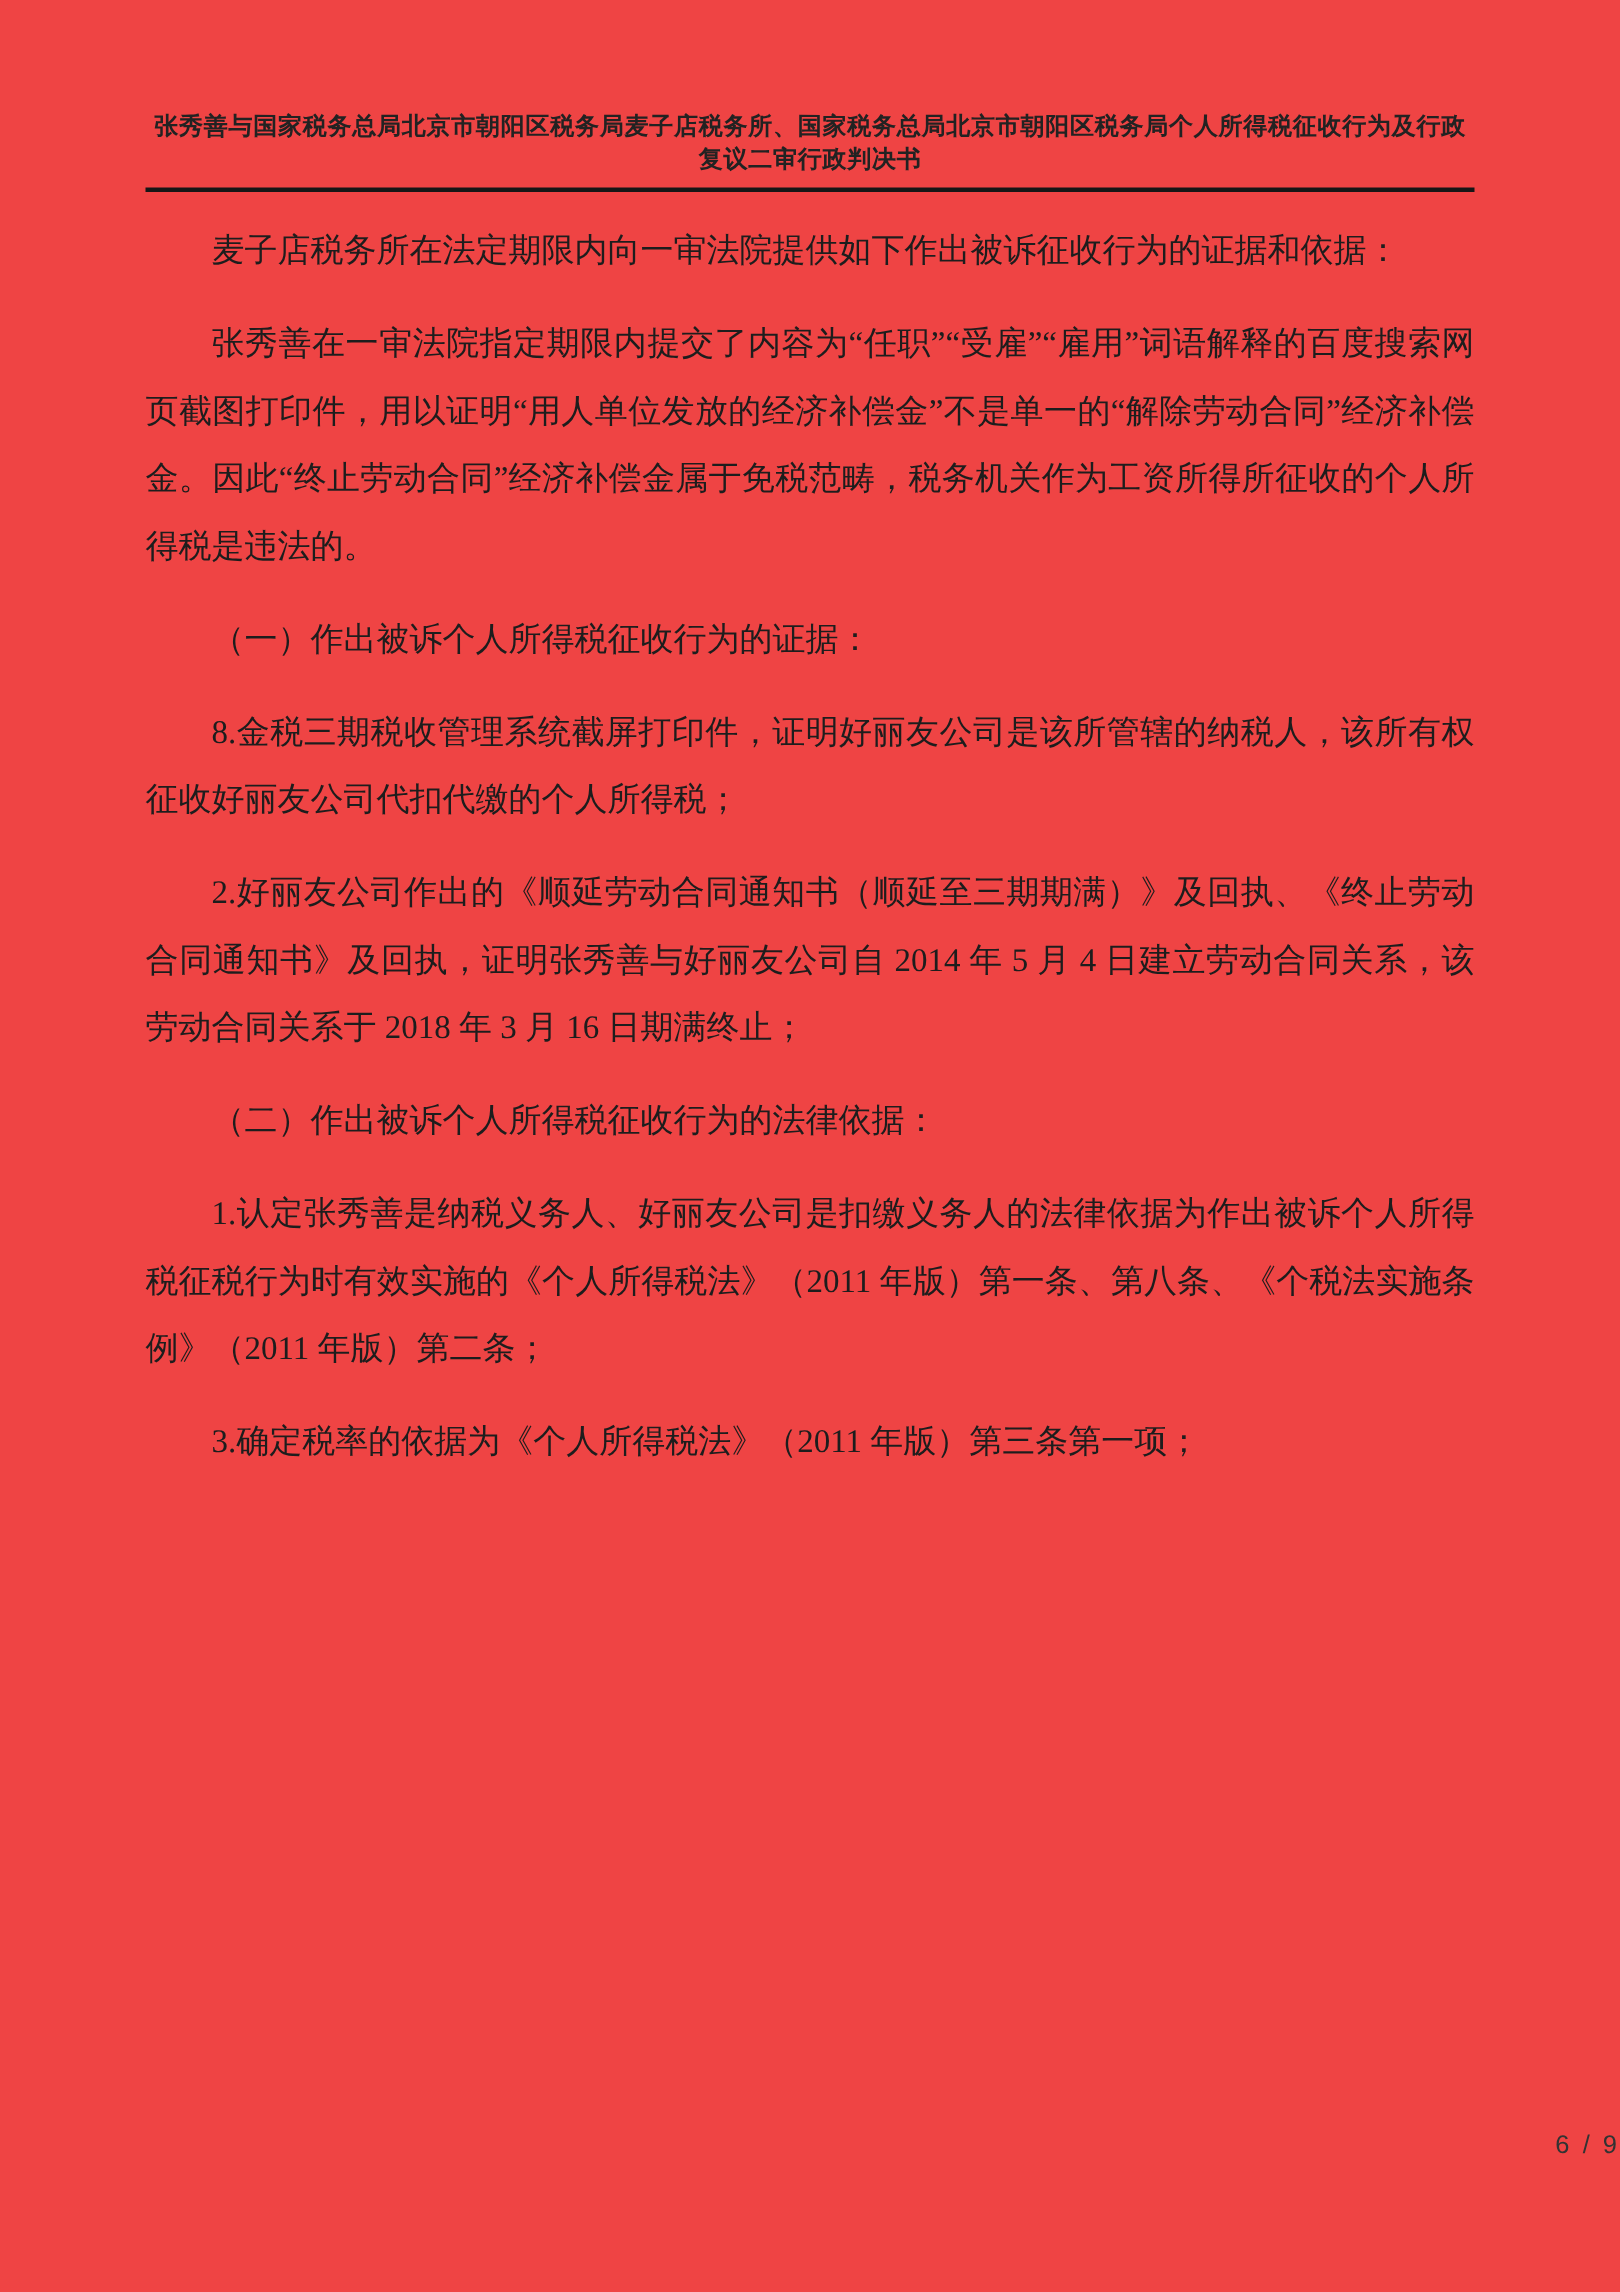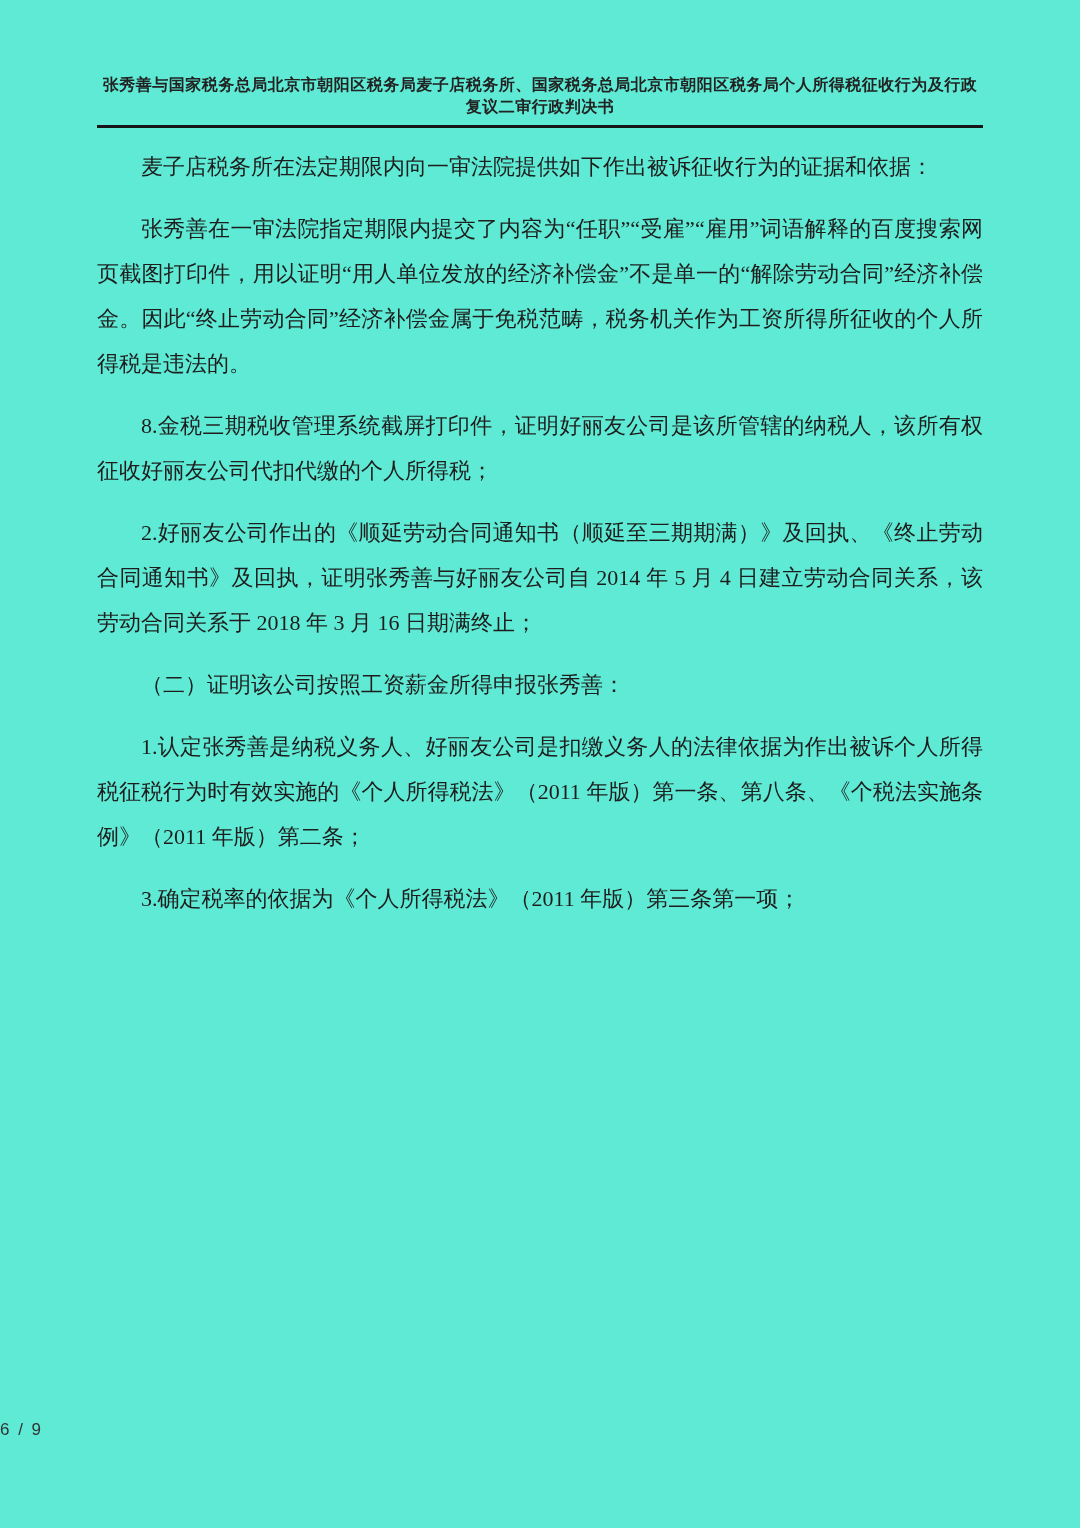--- a/index.html
+++ b/index.html
@@ -13,7 +13,7 @@
     width: 1080px;
     height: 1528px;
     margin: 0 auto;
-    background: #5eead4;
+    background: #ef4444;
     color: #1d1d1d;
     padding: 74px 97px 0 97px;
     font-family: "Liberation Serif", "DejaVu Serif", serif;

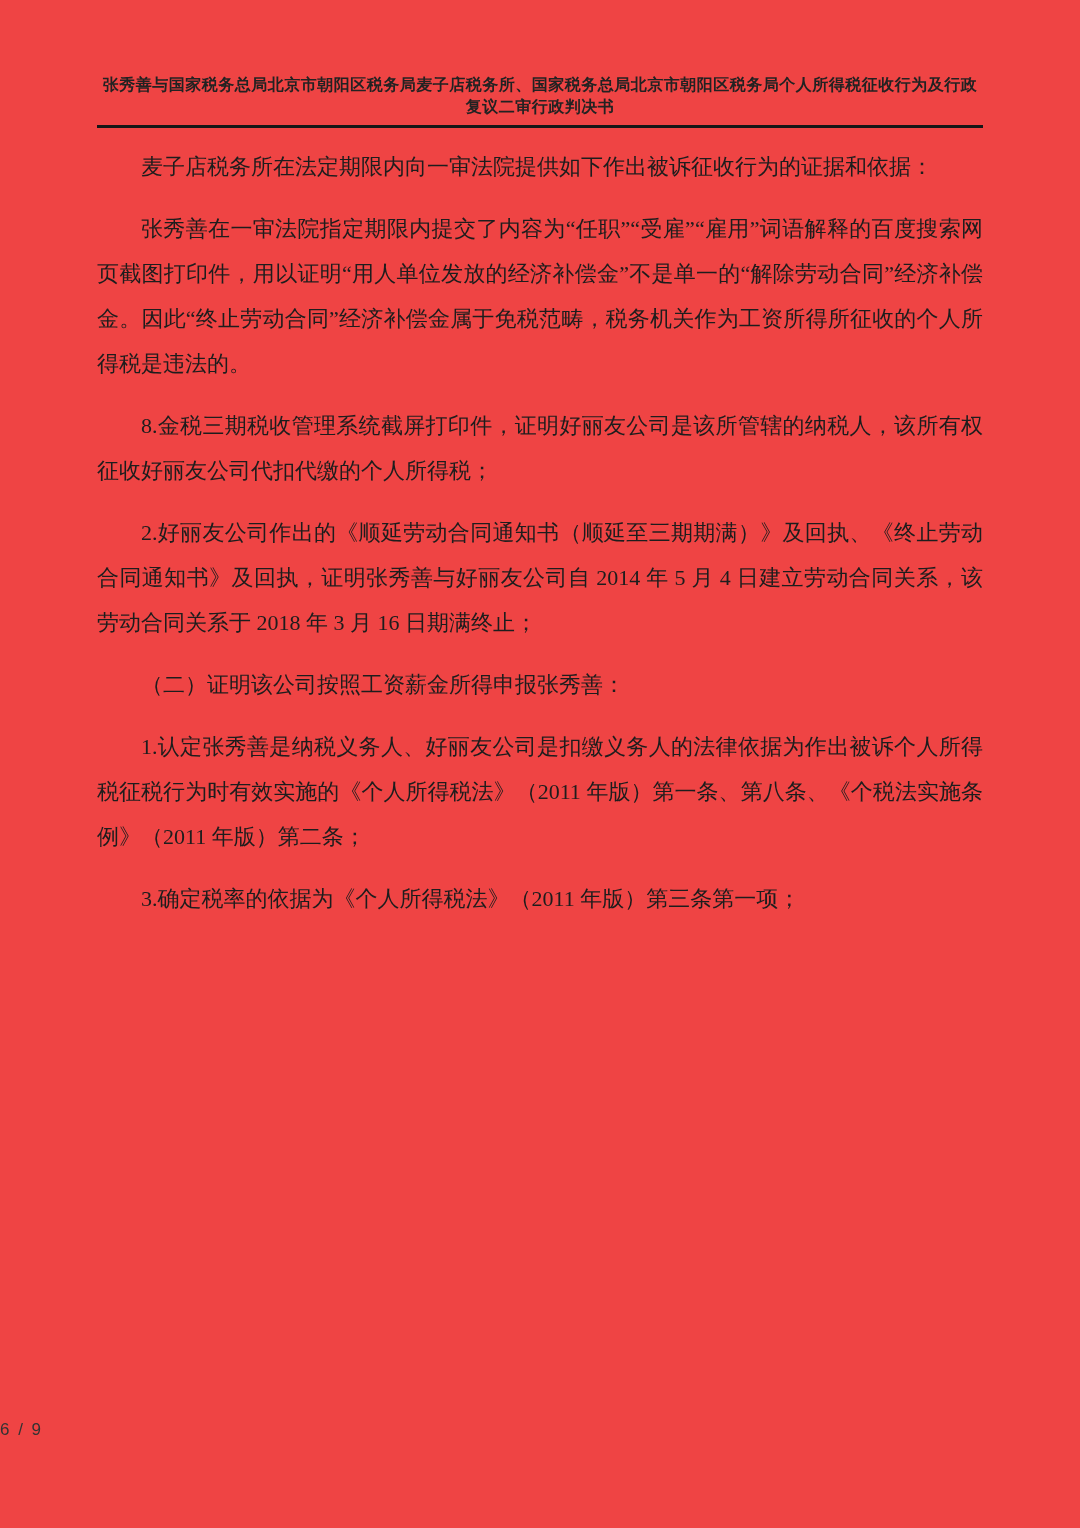--- a/index.html
+++ b/index.html
@@ -76,6 +76,7 @@
   <div class="doc-body">
     <p class="para">麦子店税务所在法定期限内向一审法院提供如下作出被诉征收行为的证据和依据：</p>
     <p class="para">张秀善在一审法院指定期限内提交了内容为“任职”“受雇”“雇用”词语解释的百度搜索网页截图打印件，用以证明“用人单位发放的经济补偿金”不是单一的“解除劳动合同”经济补偿金。因此“终止劳动合同”经济补偿金属于免税范畴，税务机关作为工资所得所征收的个人所得税是违法的。</p>
+    <p class="para">（一）作出被诉个人所得税征收行为的证据：</p>
     <p class="para">8.金税三期税收管理系统截屏打印件，证明好丽友公司是该所管辖的纳税人，该所有权征收好丽友公司代扣代缴的个人所得税；</p>
     <p class="para">2.好丽友公司作出的《顺延劳动合同通知书（顺延至三期期满）》及回执、《终止劳动合同通知书》及回执，证明张秀善与好丽友公司自 2014 年 5 月 4 日建立劳动合同关系，该劳动合同关系于 2018 年 3 月 16 日期满终止；</p>
     <p class="para">（二）证明该公司按照工资薪金所得申报张秀善：</p>

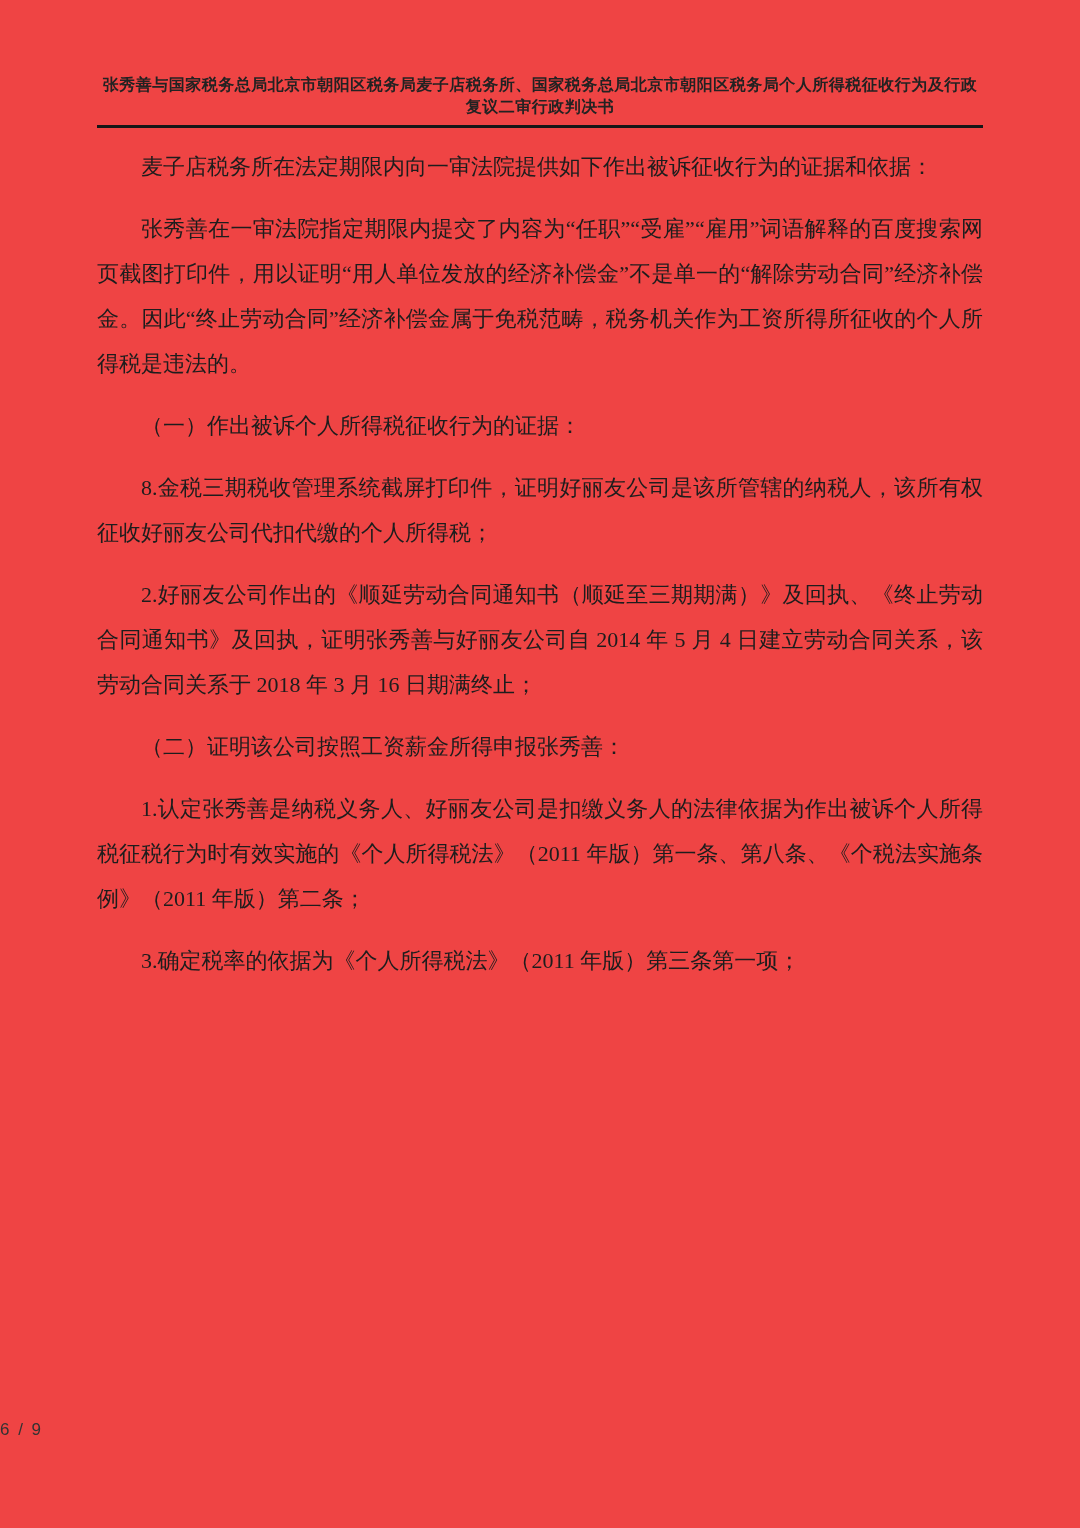--- a/index.html
+++ b/index.html
@@ -79,7 +79,7 @@
     <p class="para">（一）作出被诉个人所得税征收行为的证据：</p>
     <p class="para">8.金税三期税收管理系统截屏打印件，证明好丽友公司是该所管辖的纳税人，该所有权征收好丽友公司代扣代缴的个人所得税；</p>
     <p class="para">2.好丽友公司作出的《顺延劳动合同通知书（顺延至三期期满）》及回执、《终止劳动合同通知书》及回执，证明张秀善与好丽友公司自 2014 年 5 月 4 日建立劳动合同关系，该劳动合同关系于 2018 年 3 月 16 日期满终止；</p>
-    <p class="para">（二）证明该公司按照工资薪金所得申报张秀善：</p>
+    <p class="para">（二）作出被诉个人所得税征收行为的法律依据：</p>
     <p class="para">1.认定张秀善是纳税义务人、好丽友公司是扣缴义务人的法律依据为作出被诉个人所得税征税行为时有效实施的《个人所得税法》（2011 年版）第一条、第八条、《个税法实施条例》（2011 年版）第二条；</p>
     <p class="para">3.确定税率的依据为《个人所得税法》（2011 年版）第三条第一项；</p>
   </div>

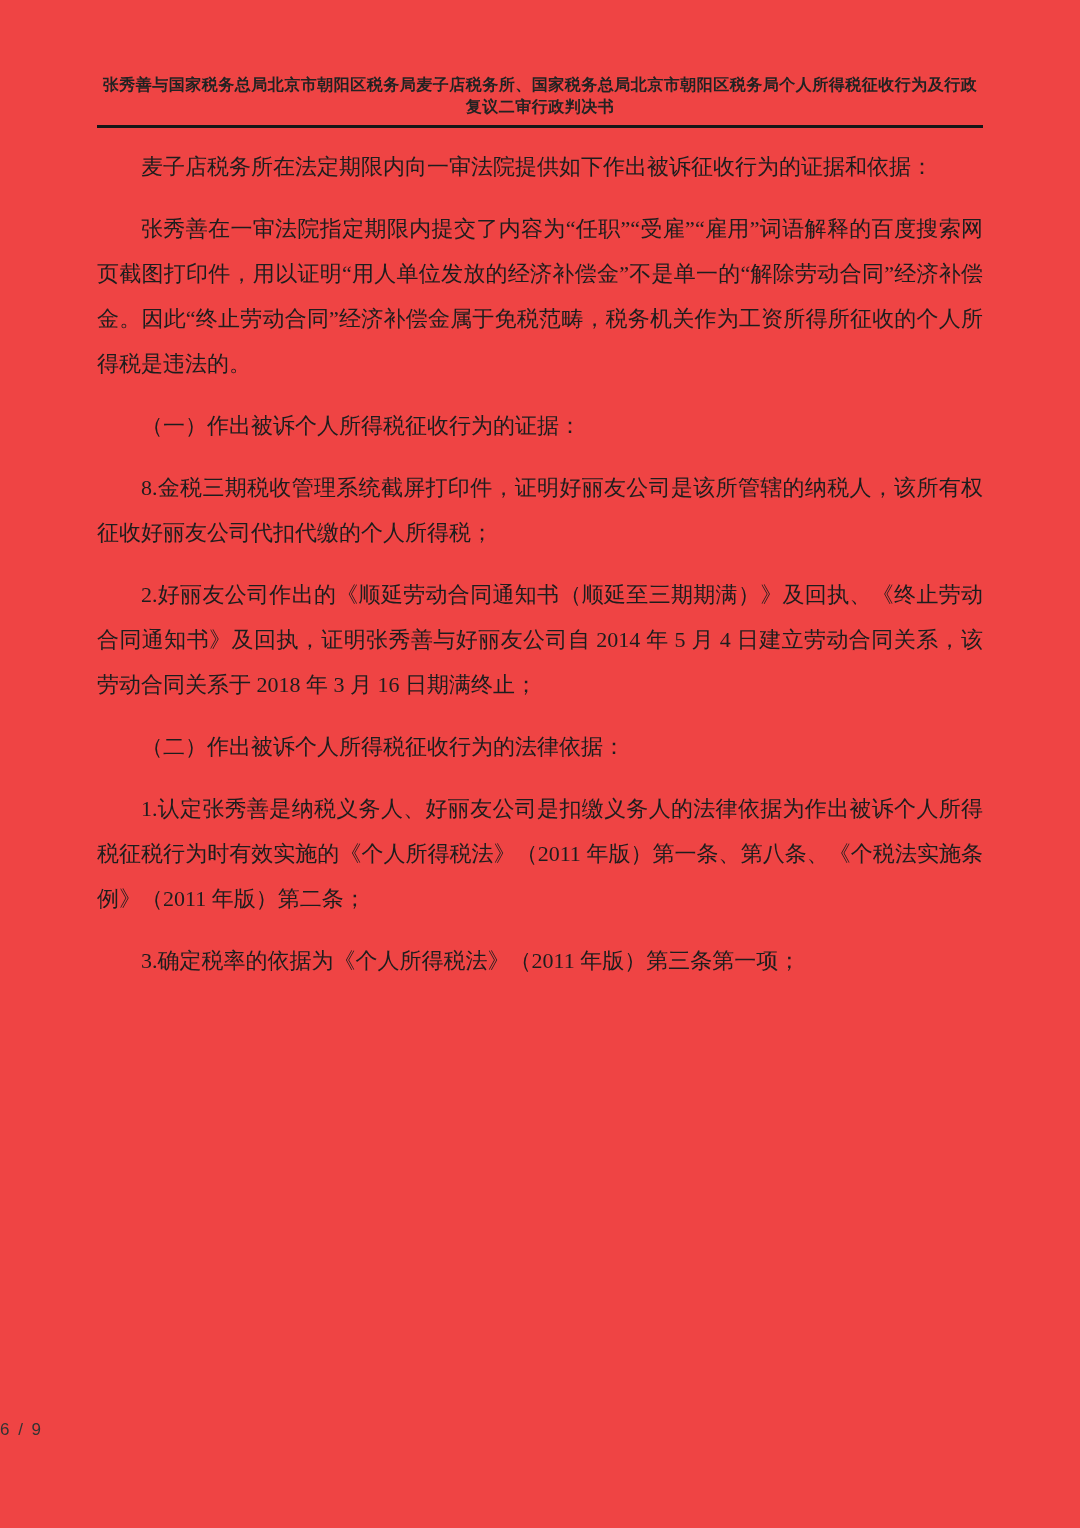--- a/index.html
+++ b/index.html
@@ -54,7 +54,7 @@
     left: 0;
     right: 0;
     bottom: 88px;
-    text-align: left;
+    text-align: right;
   }
   .page-number {
     font-family: "Liberation Sans", "DejaVu Sans", sans-serif;

